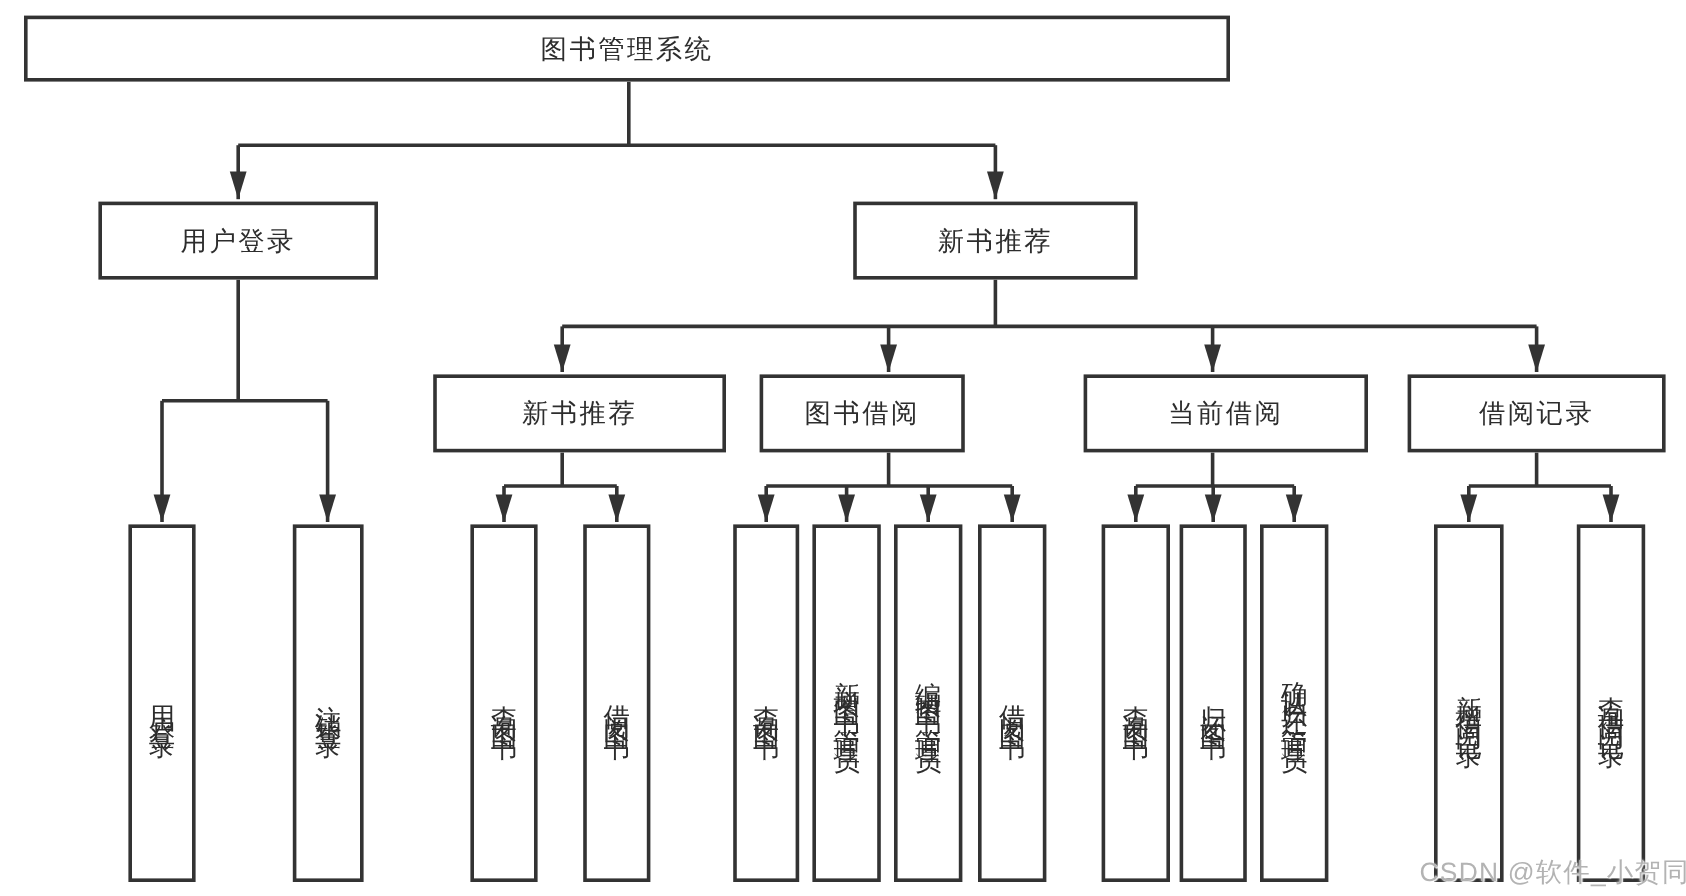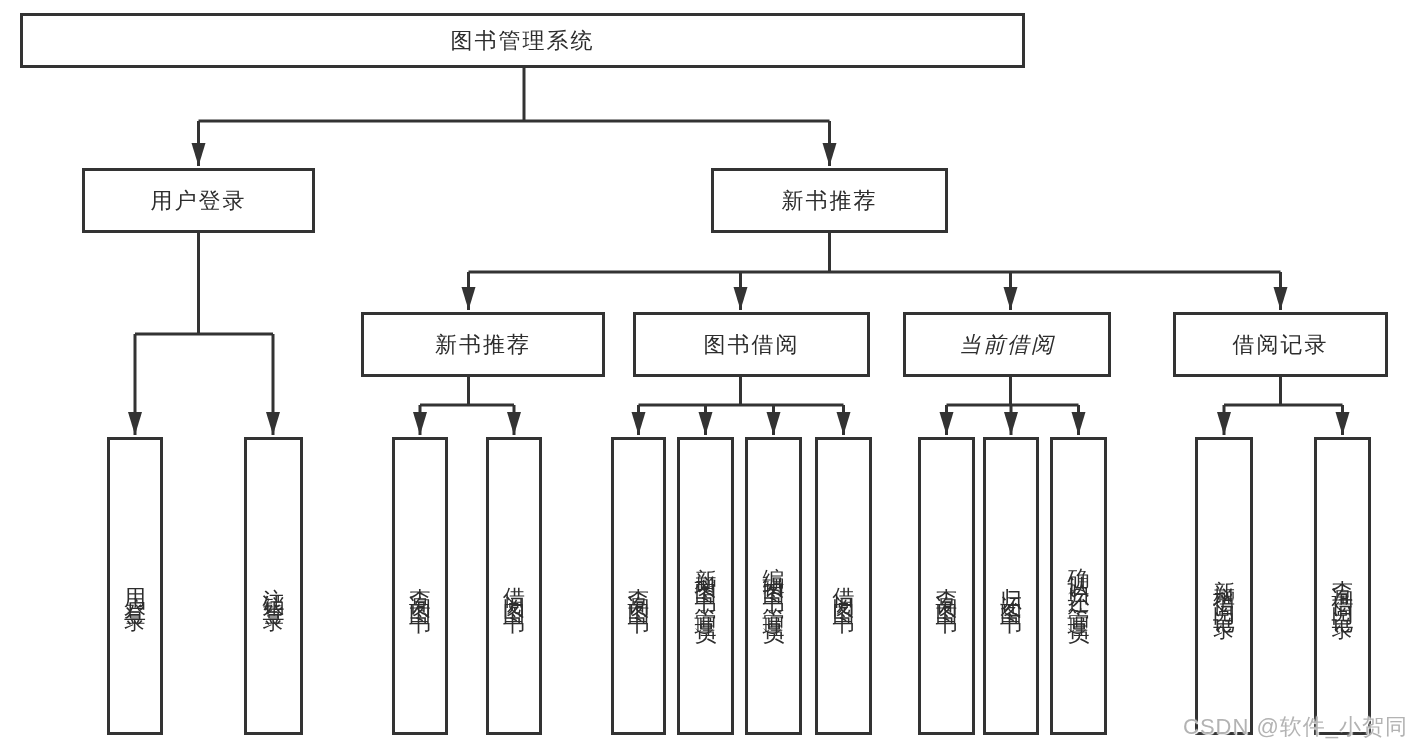--- a/index.html
+++ b/index.html
@@ -136,7 +136,7 @@
   <div class="node lvl3" style="left:361px; top:312px; width:244px;">
     <span class="hlabel">新书推荐</span>
   </div>
-  <div class="node lvl3" style="left:633px; top:312px; width:237px;">
+  <div class="node lvl3" style="left:633px; top:312px; width:171px;">
     <span class="hlabel">图书借阅</span>
   </div>
   <div class="node lvl3" style="left:903px; top:312px; width:208px;font-style:italic;">

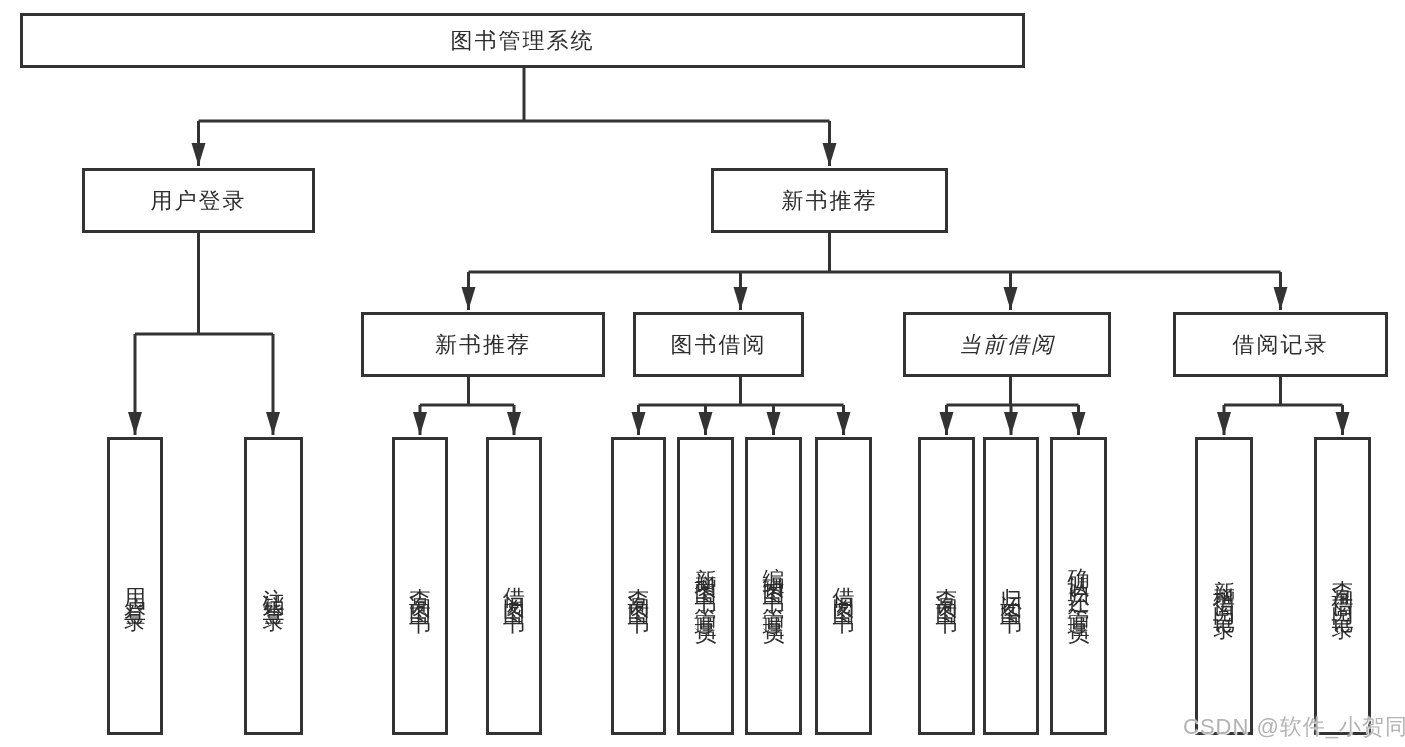--- a/index.html
+++ b/index.html
@@ -139,7 +139,7 @@
   <div class="node lvl3" style="left:633px; top:312px; width:171px;">
     <span class="hlabel">图书借阅</span>
   </div>
-  <div class="node lvl3" style="left:903px; top:312px; width:208px;font-style:italic;">
+  <div class="node lvl3" style="left:903px; top:312px; width:237px;">
     <span class="hlabel">当前借阅</span>
   </div>
   <div class="node lvl3" style="left:1173px; top:312px; width:215px;">

